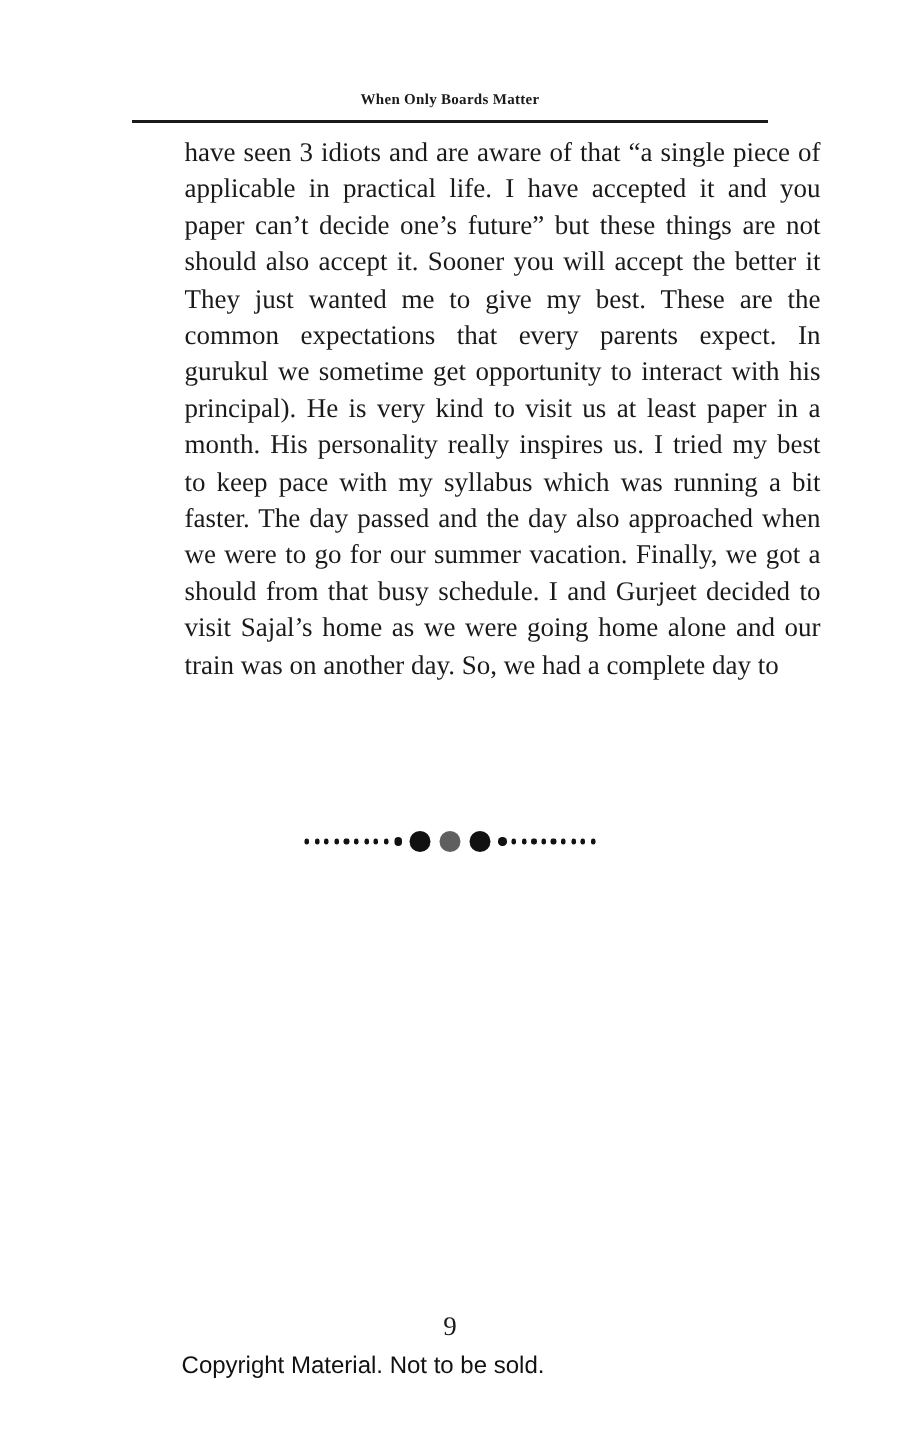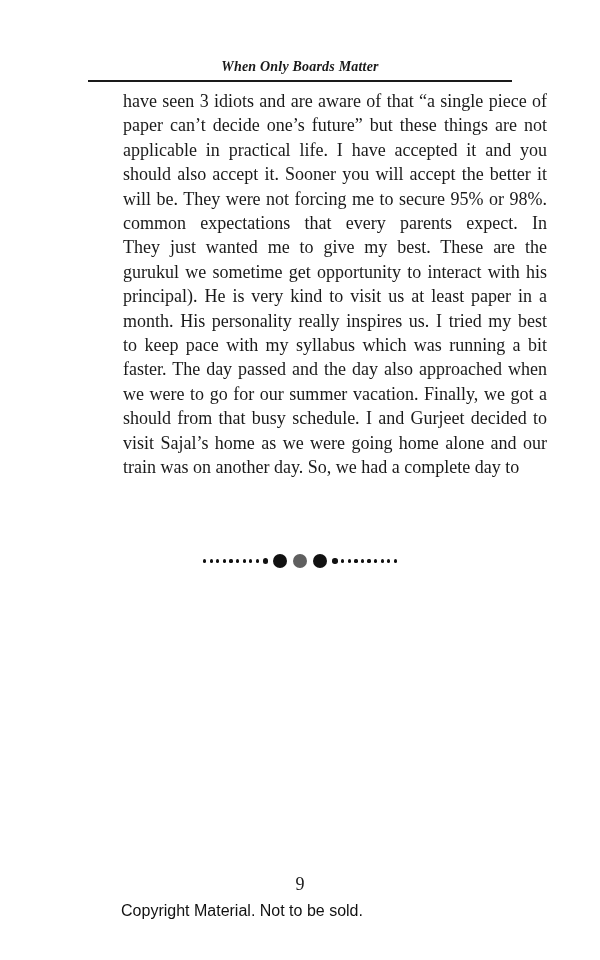--- a/index.html
+++ b/index.html
@@ -22,9 +22,8 @@
     text-align: center;
   }
   .running-header-title {
-    font-size: 14px;
+    font-size: 10px;
     line-height: 19px;
-    font-style: italic;
     font-weight: 700;
     letter-spacing: 0.2px;
   }

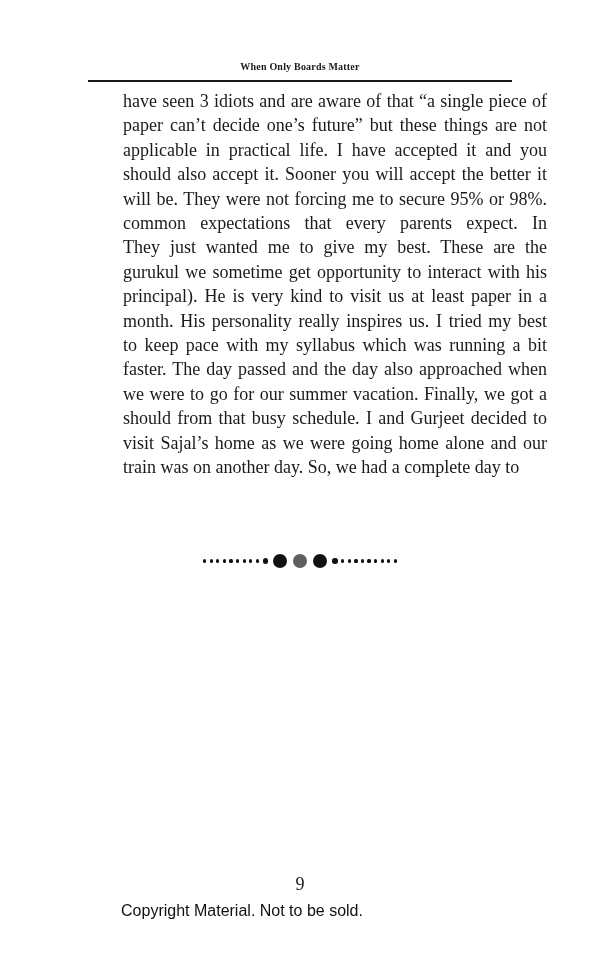--- a/index.html
+++ b/index.html
@@ -102,8 +102,8 @@
   <div class="paragraph">
 
   <div class="line">have seen 3 idiots and are aware of that “a single piece of</div>
+      <div class="line">applicable in practical life. I have accepted it and you</div>
       <div class="line">paper can’t decide one’s future” but these things are not</div>
-      <div class="line">applicable in practical life. I have accepted it and you</div>
       <div class="line">should also accept it. Sooner you will accept the better it</div>
       <div class="line">will be. They were not forcing me to secure 95% or 98%.</div>
       <div class="line">common expectations that every parents expect. In</div>

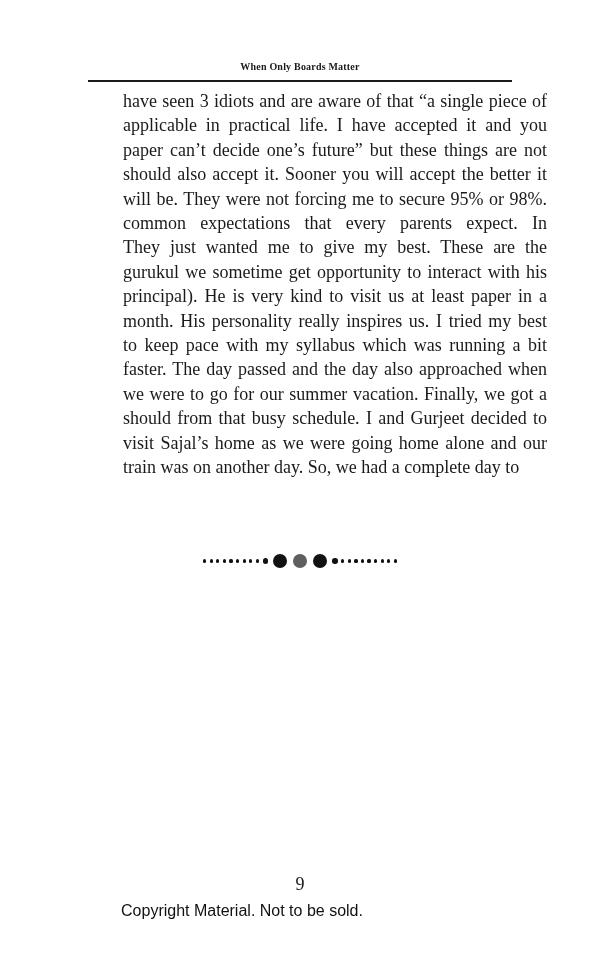--- a/index.html
+++ b/index.html
@@ -105,7 +105,6 @@
       <div class="line">applicable in practical life. I have accepted it and you</div>
       <div class="line">paper can’t decide one’s future” but these things are not</div>
       <div class="line">should also accept it. Sooner you will accept the better it</div>
-      <div class="line">will be. They were not forcing me to secure 95% or 98%.</div>
       <div class="line">common expectations that every parents expect. In</div>
       <div class="line">They just wanted me to give my best. These are the</div>
       <div class="line">gurukul we sometime get opportunity to interact with his</div>

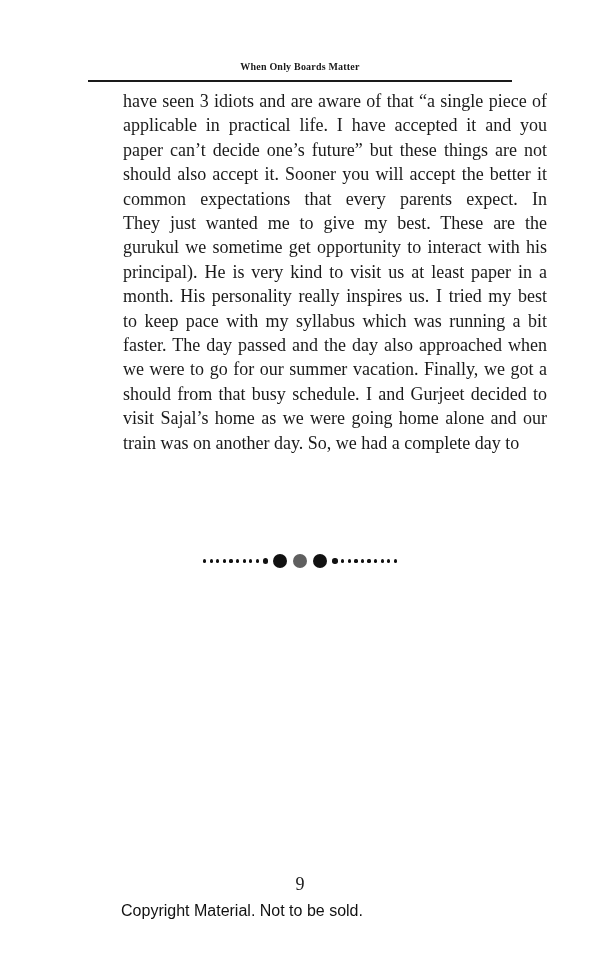--- a/index.html
+++ b/index.html
@@ -105,8 +105,8 @@
       <div class="line">applicable in practical life. I have accepted it and you</div>
       <div class="line">paper can’t decide one’s future” but these things are not</div>
       <div class="line">should also accept it. Sooner you will accept the better it</div>
+      <div class="line">They just wanted me to give my best. These are the</div>
       <div class="line">common expectations that every parents expect. In</div>
-      <div class="line">They just wanted me to give my best. These are the</div>
       <div class="line">gurukul we sometime get opportunity to interact with his</div>
       <div class="line">principal). He is very kind to visit us at least paper in a</div>
       <div class="line">month. His personality really inspires us. I tried my best</div>

